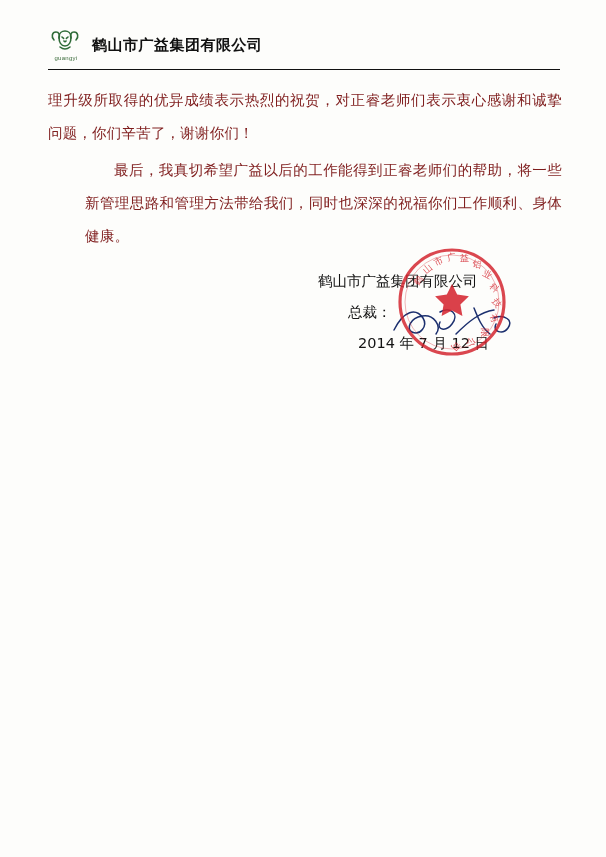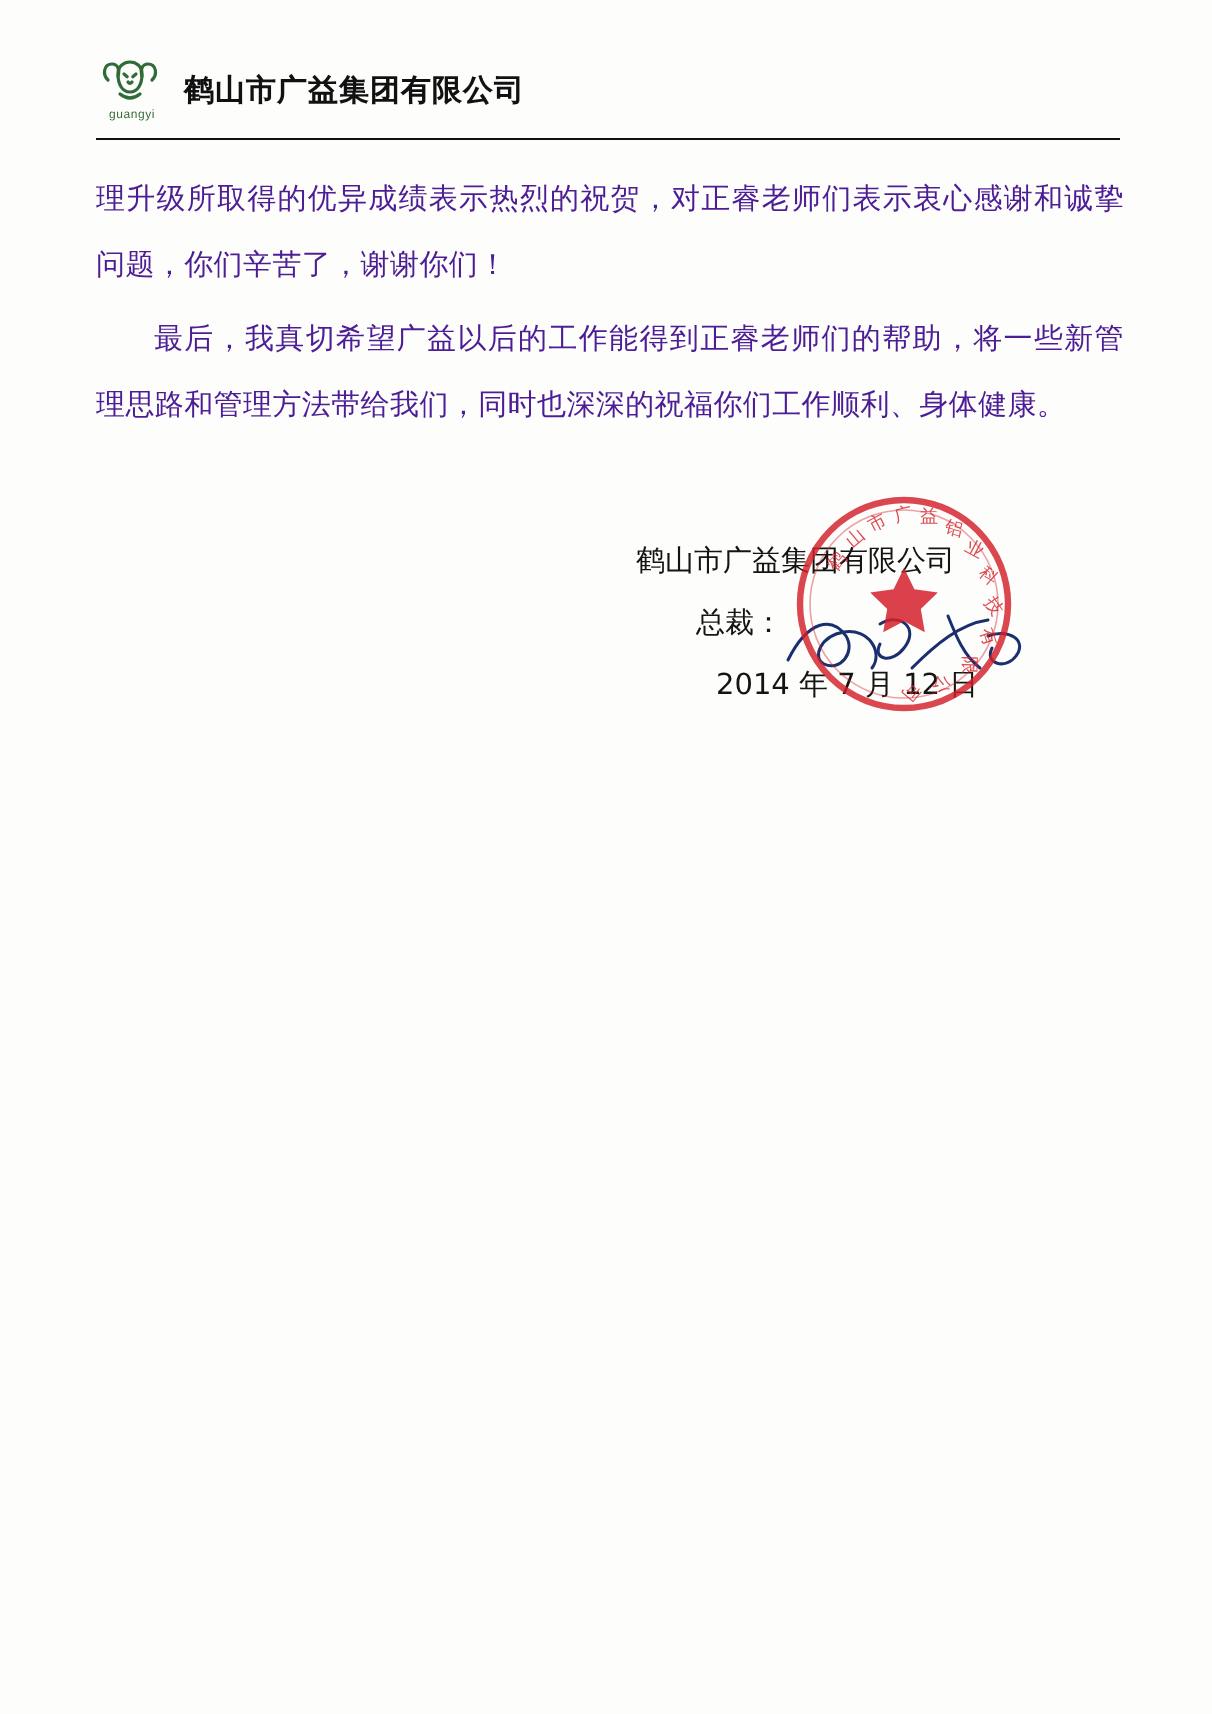--- a/index.html
+++ b/index.html
@@ -81,7 +81,7 @@
     font-family: "DejaVu Sans", sans-serif;
     font-size: 14.5px;
     line-height: 33px;
-    color: #4c1d95;
+    color: #7f1d1d;
     text-align: justify;
     text-justify: inter-ideograph;
     letter-spacing: 0.2px;

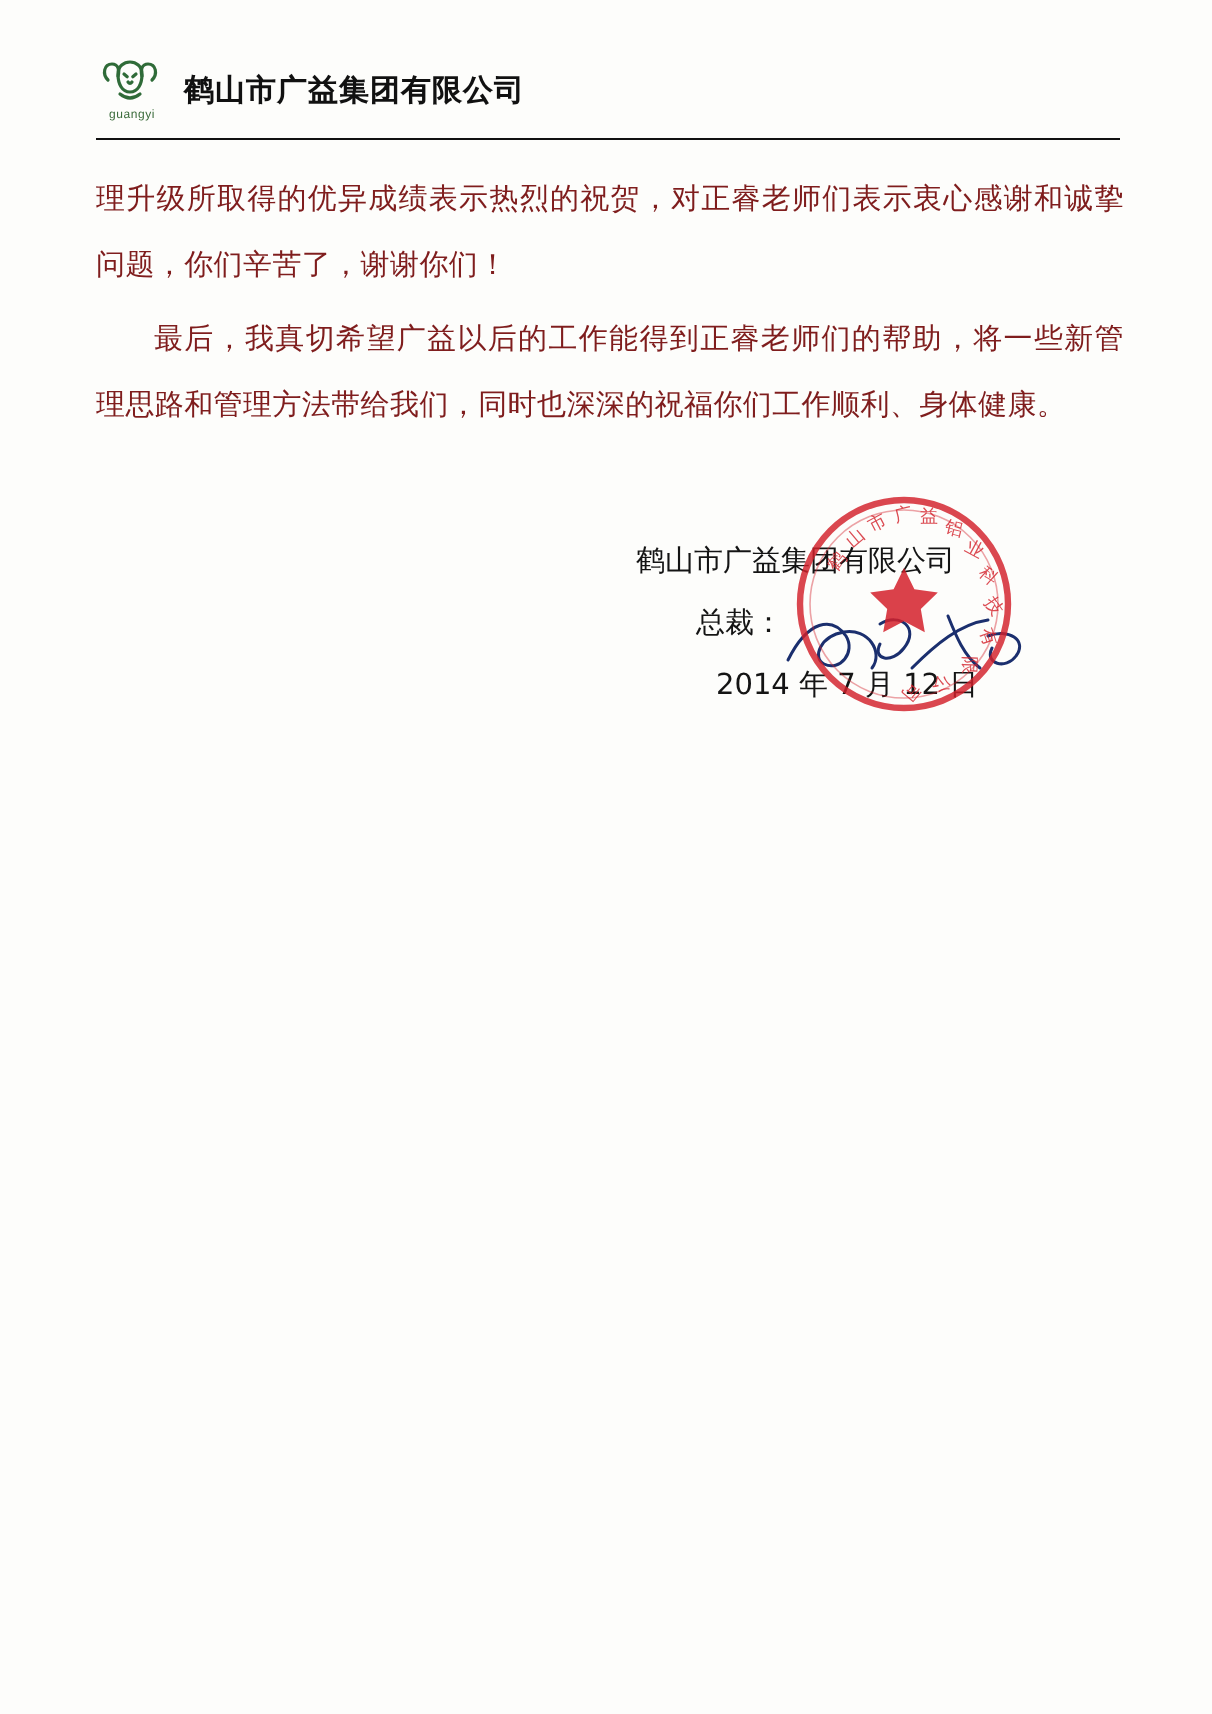--- a/index.html
+++ b/index.html
@@ -87,7 +87,7 @@
     letter-spacing: 0.2px;
     margin: 0 0 4px 0;
   }
-  .para.indent { text-indent: 2em; }
+  .para.indent { text-indent: 2em; margin-left: 37px; }
 
   
   .signature {

